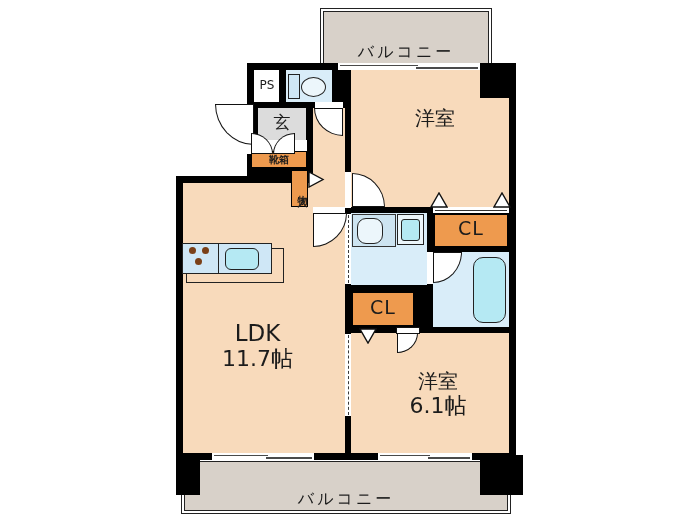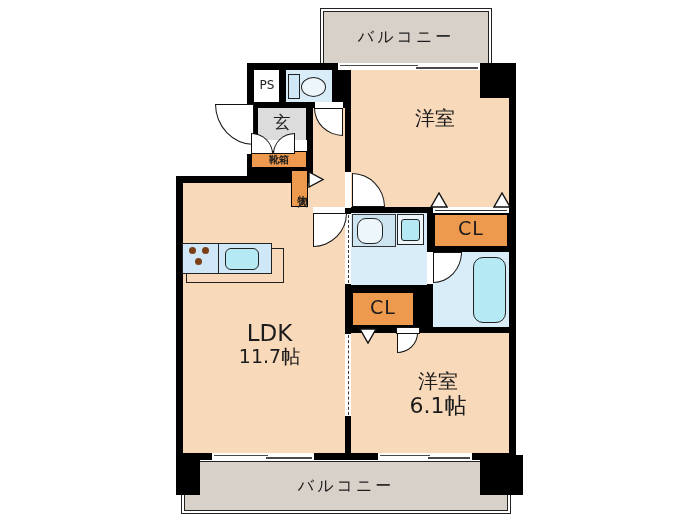--- a/index.html
+++ b/index.html
@@ -27,7 +27,7 @@
   .winline{position:absolute;background:#4a4a4a;height:1.5px;}
   .balc-outer{position:absolute;border:1.2px solid #222;background:#fff;}
   .balc-inner{position:absolute;inset:2px;border:1.2px solid #222;background:var(--balcony,#d8d1c9);
-              display:flex;align-items:center;justify-content:center;}
+              display:flex;align-items:flex-end;justify-content:center;}
   .balc-txt{font-size:16px;letter-spacing:3px;color:#1c1c1c;}
   svg{display:block;}
 </style>

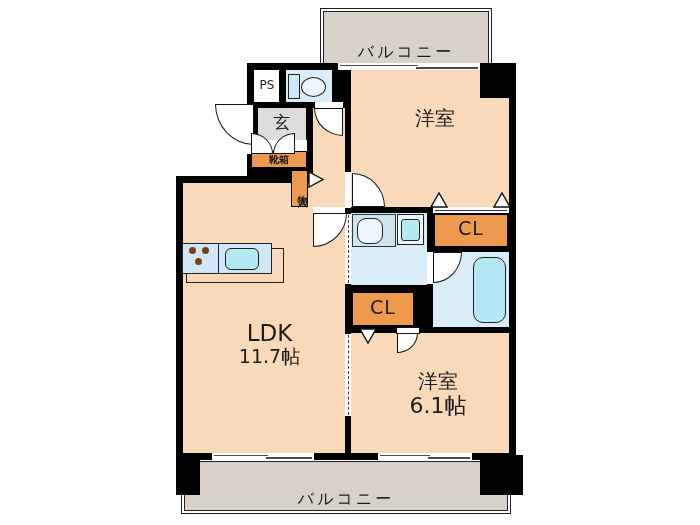--- a/index.html
+++ b/index.html
@@ -144,7 +144,7 @@
   <div class="lbl" style="left:360px;top:107px;width:150px;">
     <span style="font-size:20px;">洋室</span>
   </div>
-  <div class="lbl" style="left:192px;top:320px;width:155px;">
+  <div class="lbl" style="left:180px;top:320px;width:155px;">
     <span style="font-size:23px;">LDK</span>
     <span class="sub" style="font-size:19px;">11.7帖</span>
   </div>

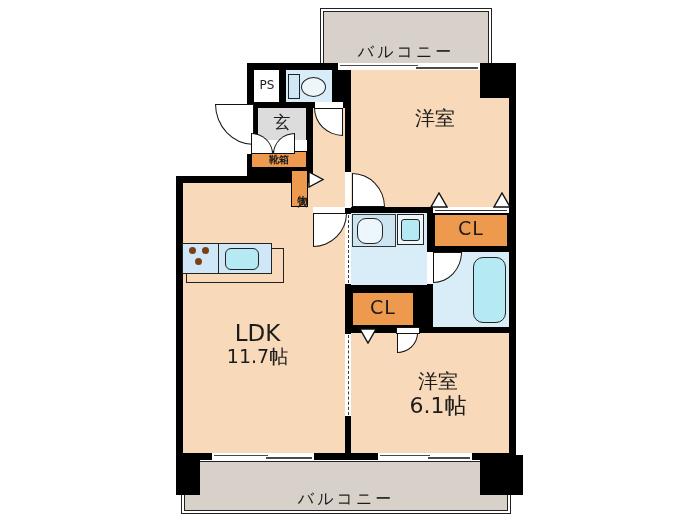--- a/index.html
+++ b/index.html
@@ -146,7 +146,7 @@
   </div>
   <div class="lbl" style="left:180px;top:320px;width:155px;">
     <span style="font-size:23px;">LDK</span>
-    <span class="sub" style="font-size:19px;">11.7帖</span>
+    <span class="sub" style="font-size:22px;">11.7帖</span>
   </div>
   <div class="lbl" style="left:363px;top:370px;width:150px;">
     <span style="font-size:20px;">洋室</span>

